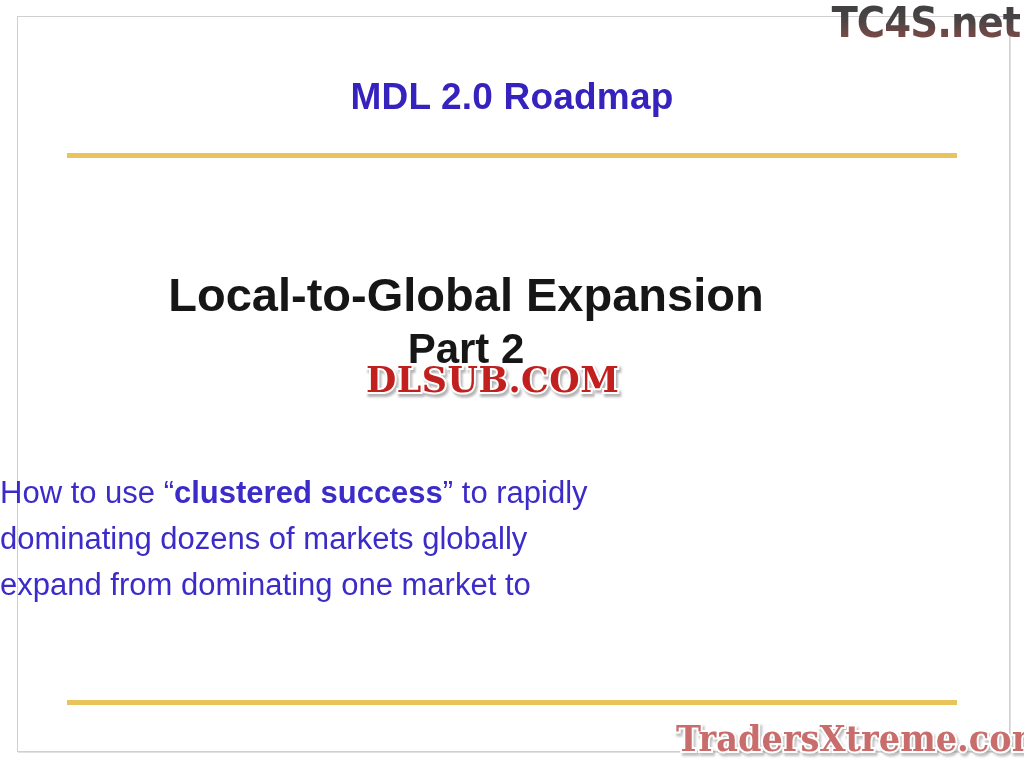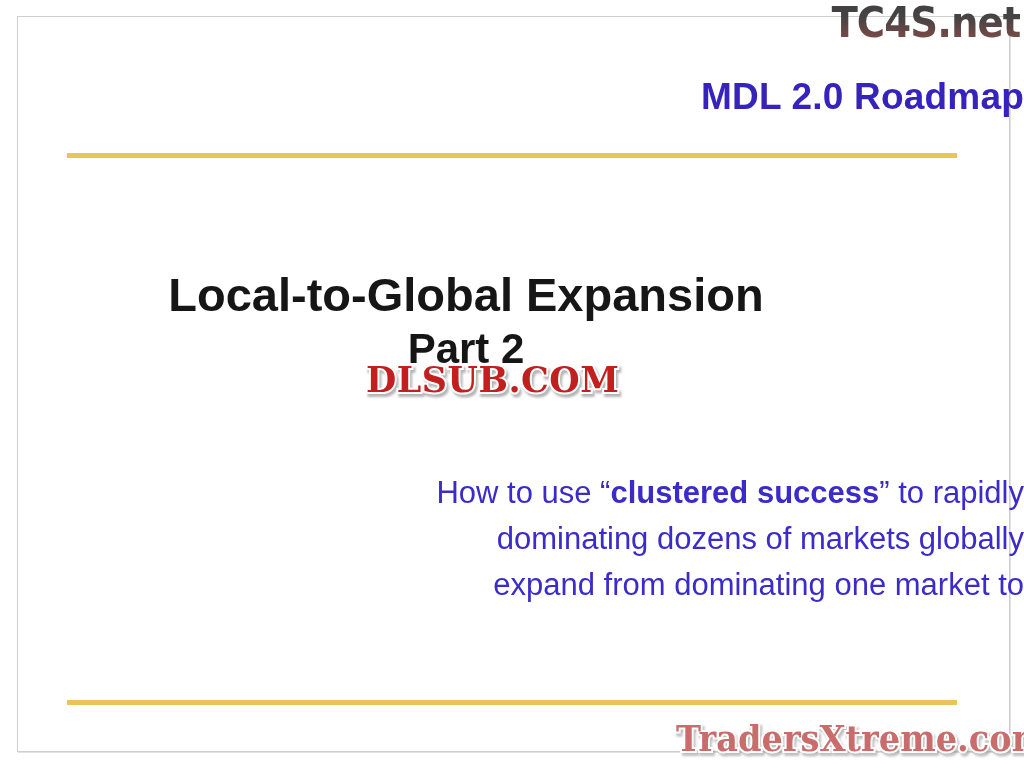--- a/index.html
+++ b/index.html
@@ -36,7 +36,7 @@
     left: 0;
     top: 76px;
     width: 1024px;
-    text-align: right;
+    text-align: center;
     font-size: 37px;
     font-weight: bold;
     color: #3623bd;

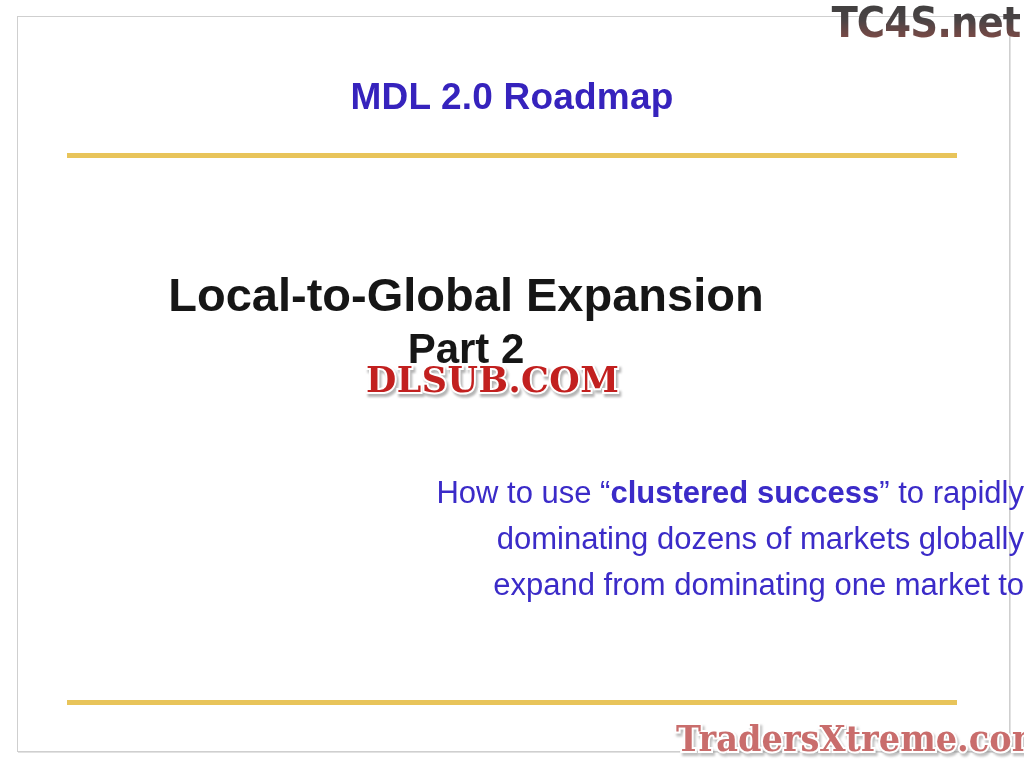--- a/index.html
+++ b/index.html
@@ -82,7 +82,7 @@
     left: 0;
     top: 470px;
     width: 1024px;
-    text-align: right;
+    text-align: left;
     font-size: 31px;
     color: #3b2bc8;
     line-height: 1.48;

